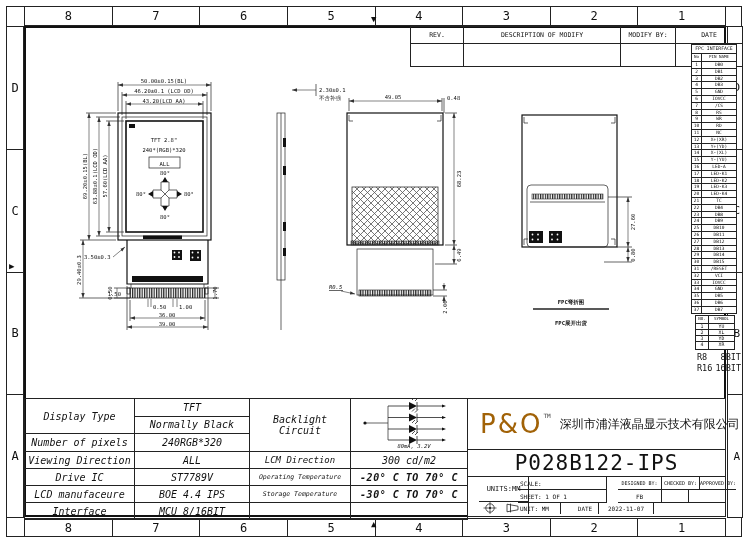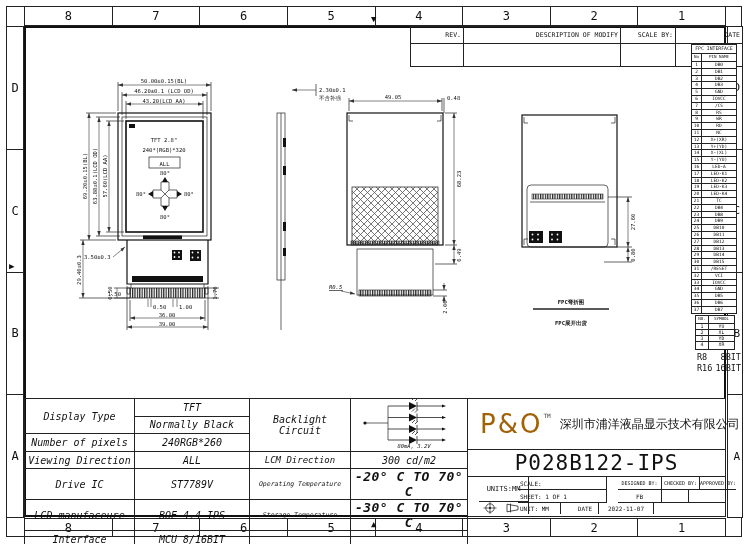--- a/index.html
+++ b/index.html
@@ -18,7 +18,7 @@
   .band-right .band-cell{justify-content:flex-end;padding-right:2px;font-size:11px;}
   .cmark{position:absolute;font-size:9px;color:#111;z-index:2;line-height:9px;}
   
-  .rev-table{position:absolute;left:410px;top:26px;border-collapse:collapse;z-index:1;text-align:right;}
+  .rev-table{position:absolute;left:410px;top:26px;border-collapse:collapse;z-index:1;}
   .rev-table th,.rev-table td{border:1px solid #222;font-weight:normal;font-size:6.5px;padding:0 2px;}
   .rev-table th{height:16px;}
   .rev-table td{height:22px;}

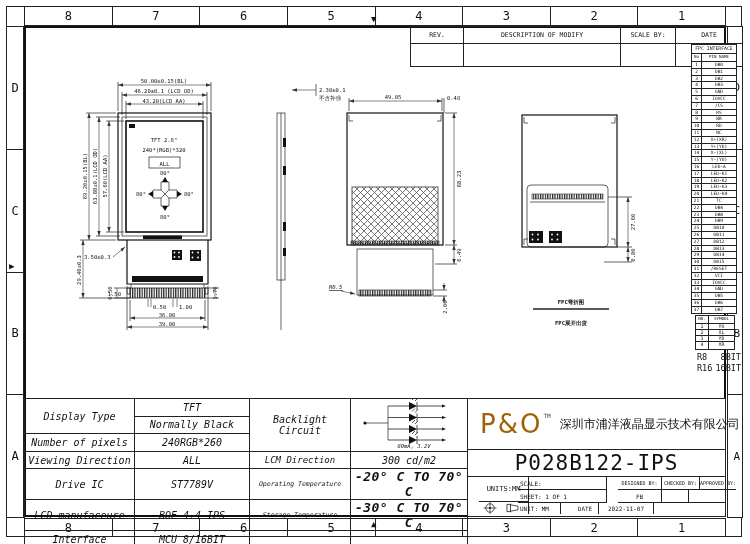--- a/index.html
+++ b/index.html
@@ -119,7 +119,7 @@
         <tr>
       <th style="width:48px;">REV.</th>
       <th style="width:152px;">DESCRIPTION OF MODIFY</th>
-      <th style="width:50px;">SCALE BY:</th>
+      <th style="width:50px;">MODIFY BY:</th>
       <th style="width:62px;">DATE</th>
     </tr>
     <tr>

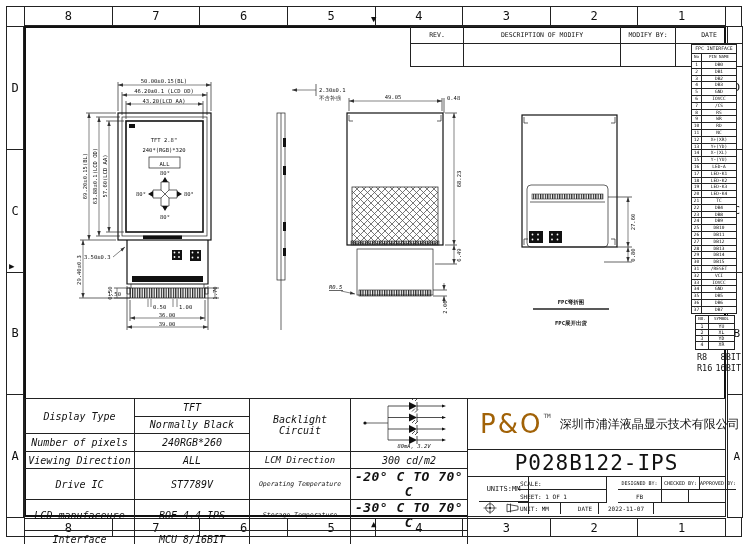--- a/index.html
+++ b/index.html
@@ -563,7 +563,7 @@
         </tr>
     <tr>
       <td>Number of pixels</td>
-      <td>240RGB*260</td>
+      <td>240RGB*320</td>
     </tr>
     <tr>
       <td>Viewing Direction</td>

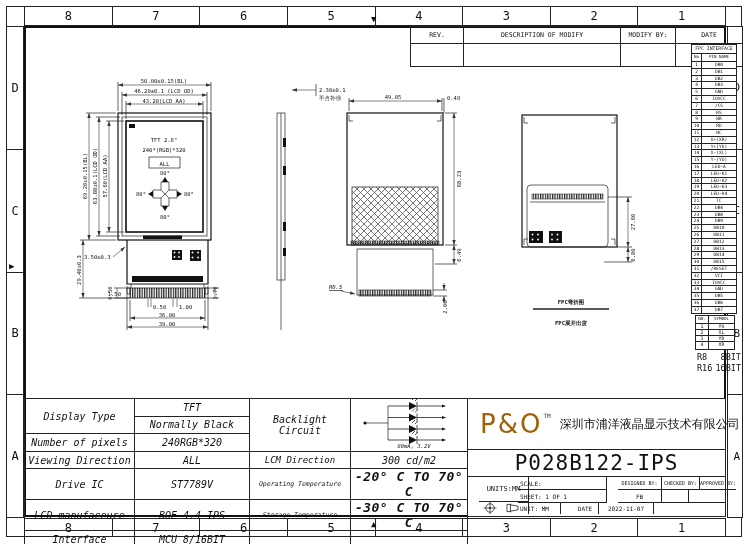--- a/index.html
+++ b/index.html
@@ -47,7 +47,7 @@
   .spec-table td{border:1px solid #222;height:16px;text-align:center;padding:0;overflow:hidden;font-size:10px;vertical-align:middle;}
   .spec-table td.sm{font-size:6.5px;}
   .spec-table td.med{font-size:9px;}
-  .spec-table td.bold{font-weight:bold;font-size:13px;letter-spacing:0.5px;}
+  .spec-table td.bold{font-weight:bold;font-size:10px;letter-spacing:0.5px;}
   .spec-table td.circ{padding:0;}
   
   .title-block{position:absolute;left:467px;top:398px;width:259px;height:119px;border:1px solid #222;box-sizing:border-box;z-index:1;background:#fff;}

